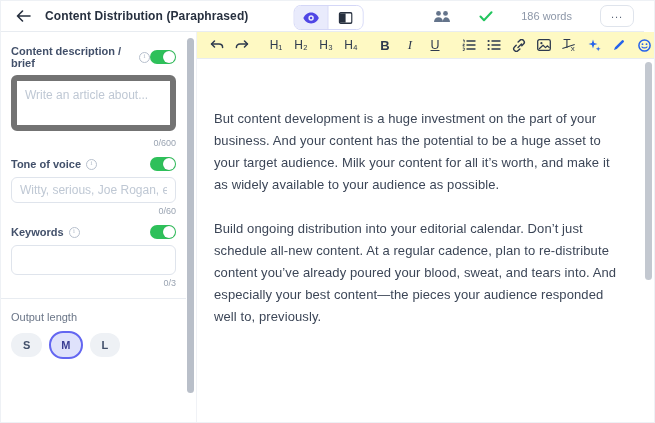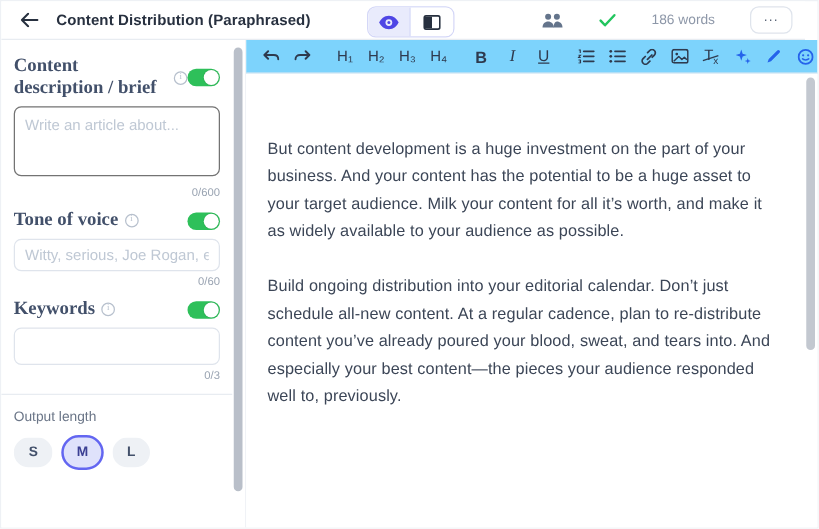--- a/index.html
+++ b/index.html
@@ -24,7 +24,7 @@
   
   .sidebar { width:185px; padding:13px 10px 0 10px; background:#fff; }
   .field-head { display:flex; align-items:center; margin-bottom:6px; }
-  .field-label { font-size:15px; font-weight:700; color:#42506a;font-family:Liberation Serif, serif; }
+  .field-label { font-size:11px; font-weight:700; color:#42506a; }
   .info-icon { width:11px; height:11px; border:1px solid #b7c0cd; border-radius:50%; margin-left:5px; position:relative; flex:0 0 auto; }
   .info-icon::after { content:"i"; position:absolute; left:0; right:0; top:-1px; text-align:center; font-size:7px; color:#b7c0cd; font-family:"Liberation Serif", serif; }
   .toggle { margin-left:auto; width:26px; height:14px; border-radius:8px; background:#2ec05a; position:relative; cursor:pointer; flex:0 0 auto; }

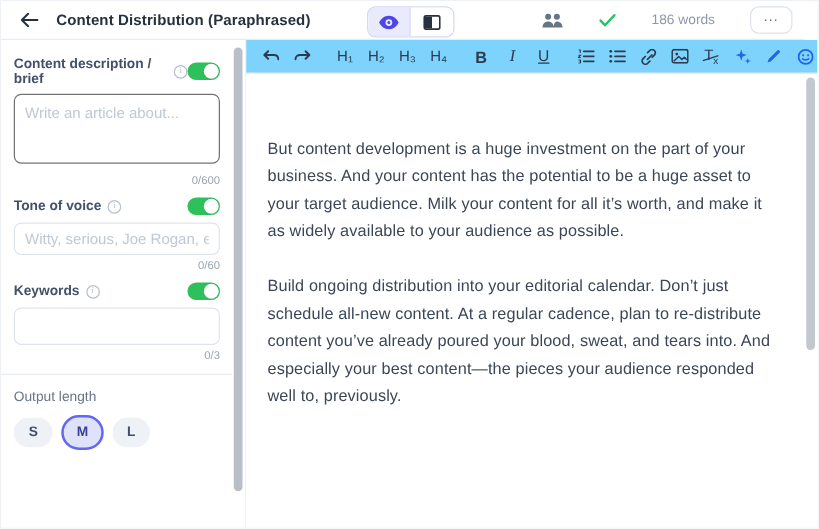--- a/index.html
+++ b/index.html
@@ -46,7 +46,7 @@
 
   
   .editor { flex:1; display:flex; flex-direction:column; border-left:1px solid #f0f2f6; min-width:0; }
-  .toolbar { height:27px; display:flex; align-items:center; gap:9px; padding:0 9px 0 12px; border-bottom:1px solid #e8ecf1; background:#7dd3fc; }
+  .toolbar { height:27px; display:flex; align-items:center; gap:9px; padding:0 9px 0 12px; border-bottom:1px solid #e8ecf1; background:#fef9c3; }
   .tb-btn { display:flex; align-items:center; justify-content:center; min-width:16px; height:20px; cursor:pointer; color:#2e3a4e; font-size:12px; }
   .tb-text { font-size:12px; font-weight:500; color:#2e3a4e; }
   .tb-b { font-weight:700; font-size:13px; }

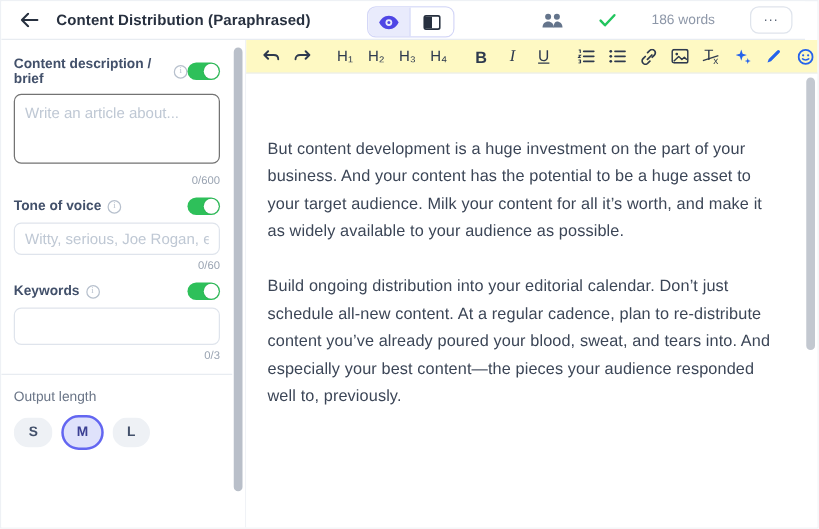--- a/index.html
+++ b/index.html
@@ -29,7 +29,7 @@
   .info-icon::after { content:"i"; position:absolute; left:0; right:0; top:-1px; text-align:center; font-size:7px; color:#b7c0cd; font-family:"Liberation Serif", serif; }
   .toggle { margin-left:auto; width:26px; height:14px; border-radius:8px; background:#2ec05a; position:relative; cursor:pointer; flex:0 0 auto; }
   .toggle::after { content:""; position:absolute; right:1px; top:1px; width:12px; height:12px; border-radius:50%; background:#fff; box-shadow:0 0 1px rgba(0,0,0,.25); }
-  .textarea { width:100%; height:56px; border:1px solid #737373; border-radius:6px; resize:none; font-family:"Liberation Sans", sans-serif; font-size:12px; padding:7px 8px; color:#3c4657; outline:none; }
+  .textarea { width:100%; height:56px; border:6px solid #737373; border-radius:6px; resize:none; font-family:"Liberation Sans", sans-serif; font-size:12px; padding:7px 8px; color:#3c4657; outline:none; }
   .text-input { width:100%; height:26px; border:1px solid #dfe4ec; border-radius:6px; font-family:"Liberation Sans", sans-serif; font-size:12px; padding:0 8px; color:#3c4657; outline:none; }
   .textarea::placeholder, .text-input::placeholder { color:#bfc8d4; }
   .counter { text-align:right; font-size:9px; color:#9aa4b2; margin-top:3px; }

